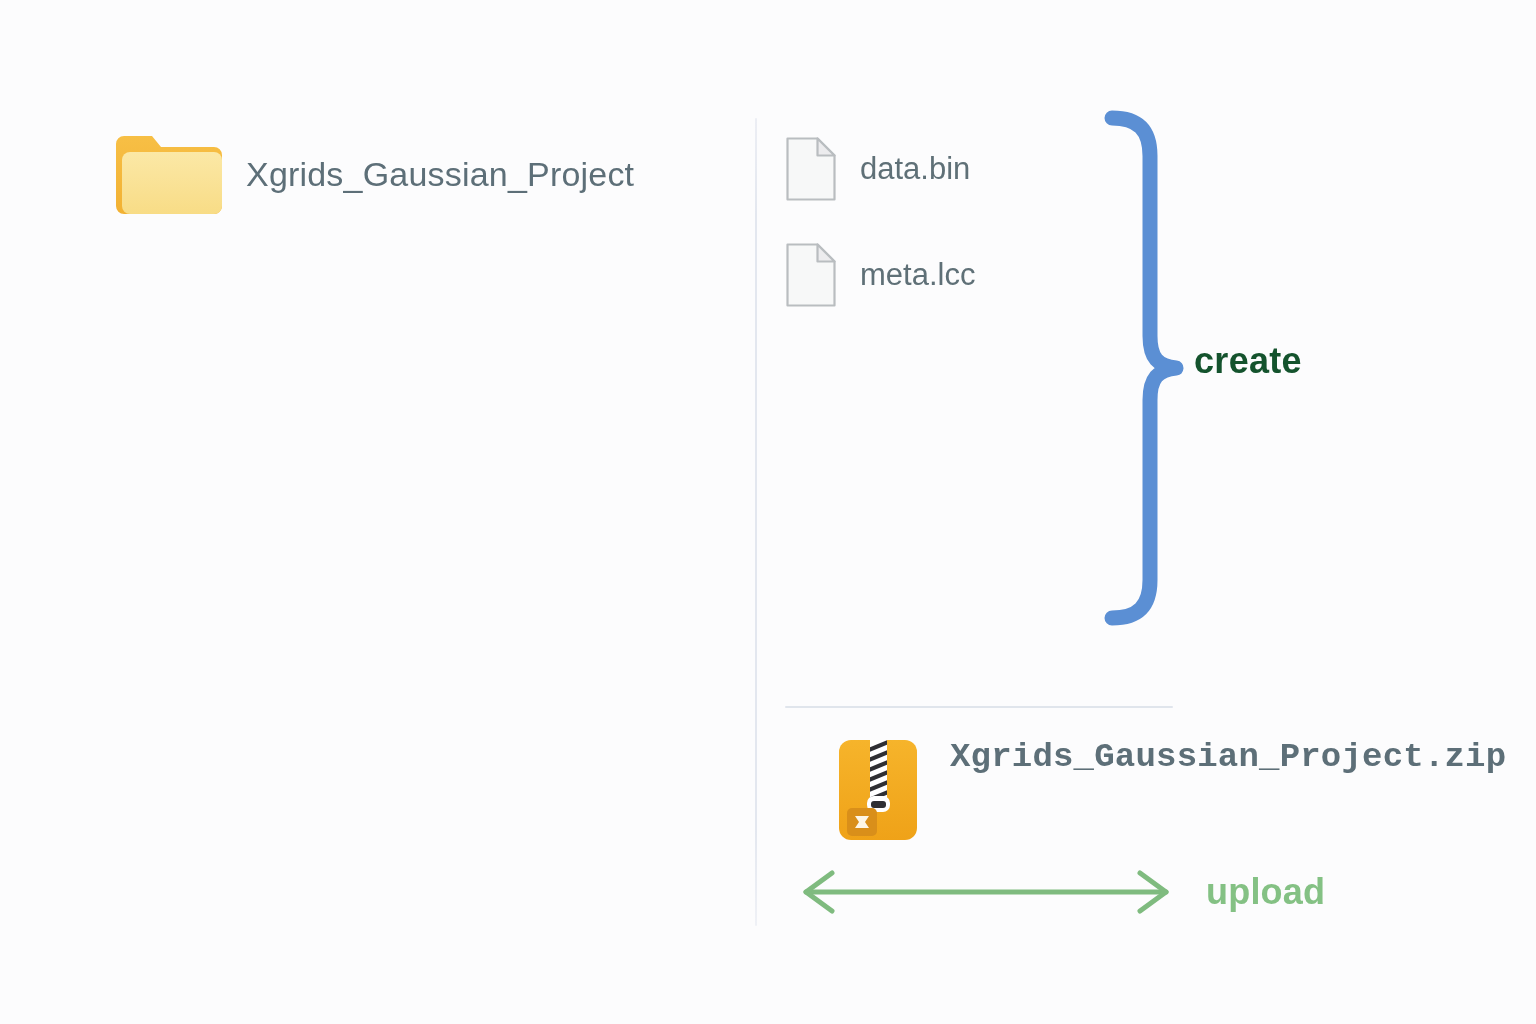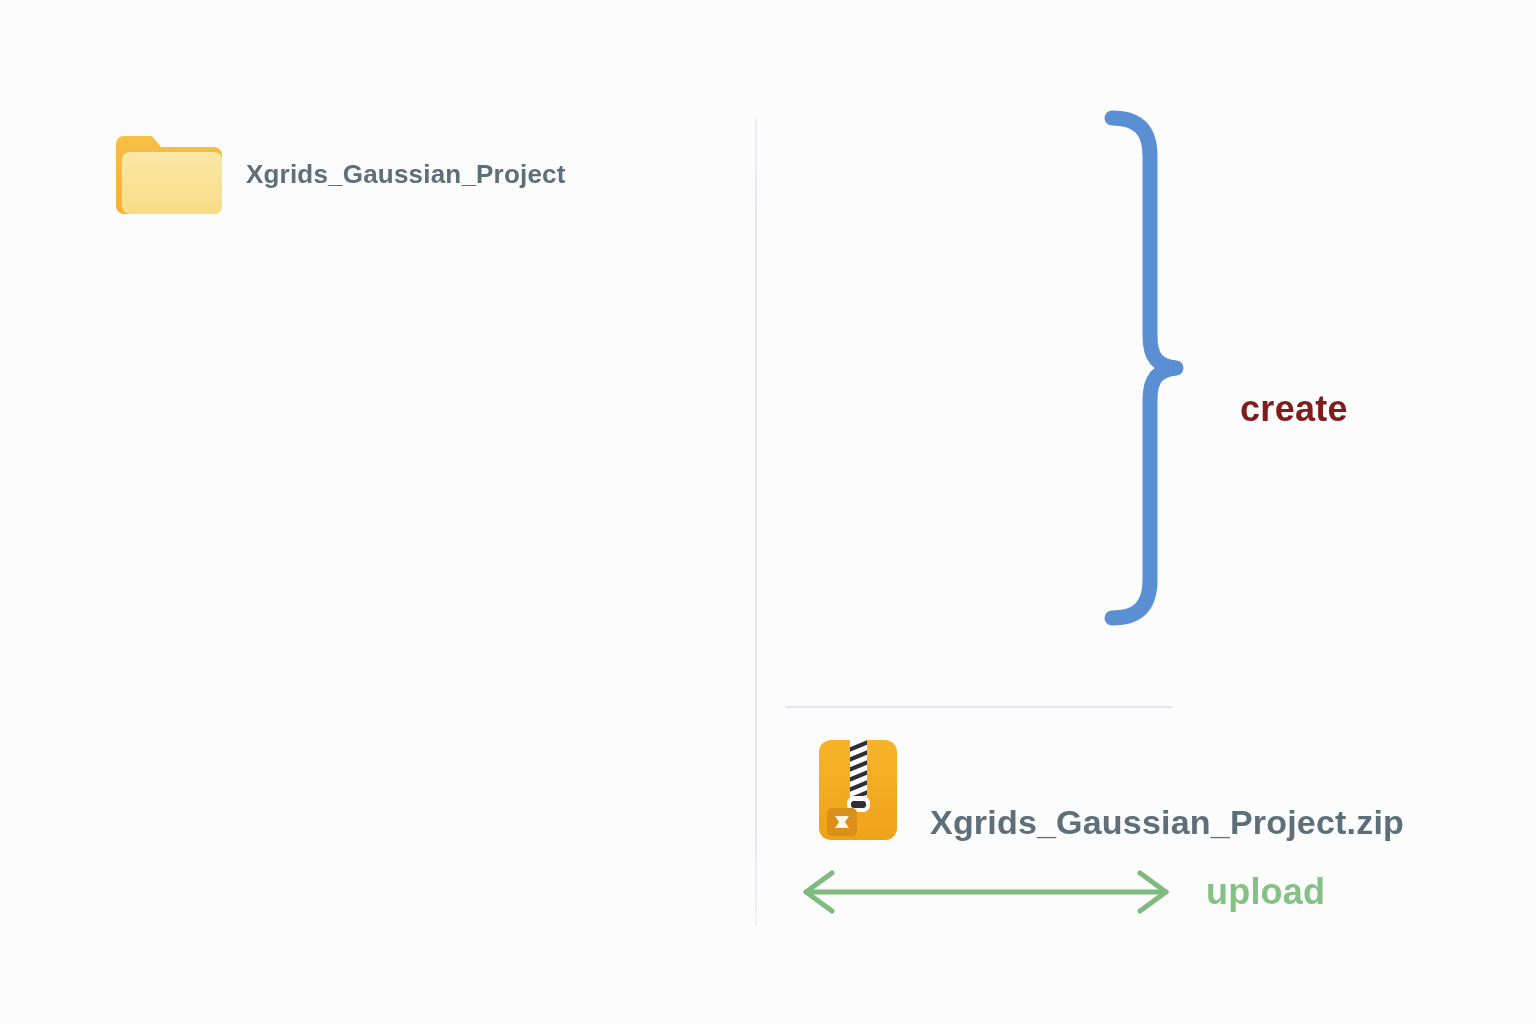--- a/index.html
+++ b/index.html
@@ -61,8 +61,8 @@
   .folder-icon svg { display: block; }
   .folder-label {
     margin-left: 24px;
-    font-size: 26px;
-    font-weight: bold;
+    font-size: 34px;
+    font-weight: normal;
     color: #5d6f78;
     letter-spacing: 0.2px;
     white-space: nowrap;

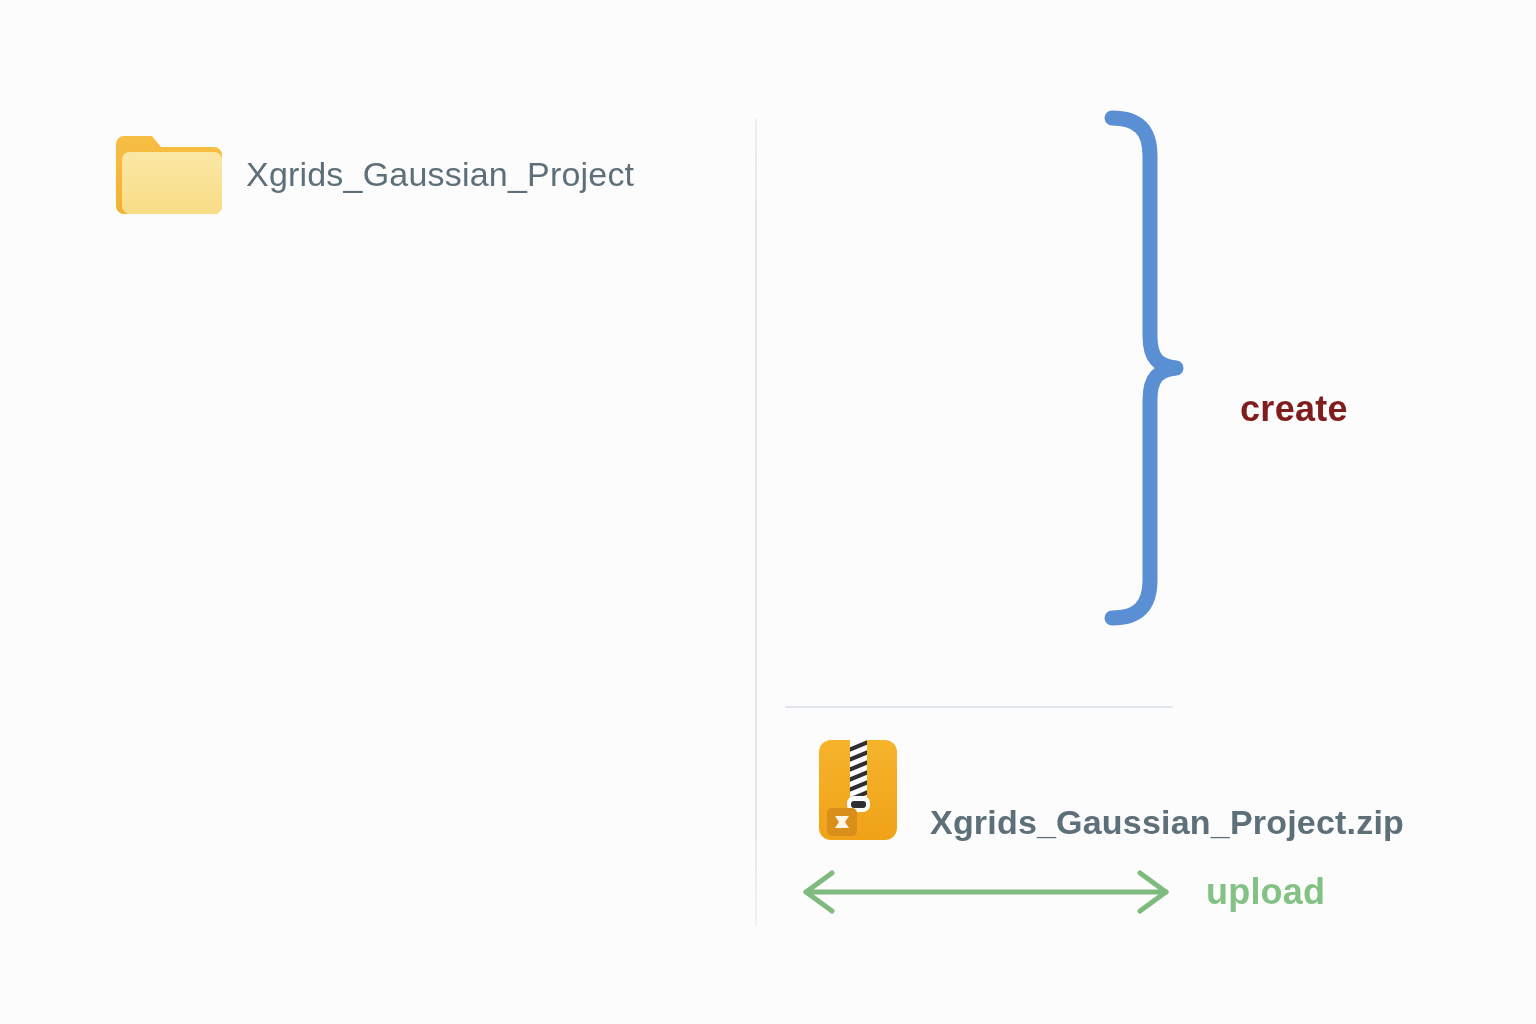--- a/index.html
+++ b/index.html
@@ -194,6 +194,15 @@
 
   <div class="file-list">
 
+    <div class="file-row">
+      <span class="file-icon">
+        <svg viewBox="0 0 50 64" width="50" height="64" xmlns="http://www.w3.org/2000/svg">
+          <path d="M1.5 1.5 h30 l17 17 v44 h-47 z" fill="#f7f8f8" stroke="#b9bdc0" stroke-width="2.2" stroke-linejoin="round"></path>
+          <path d="M31.5 1.5 v17 h17 z" fill="#ececee" stroke="#b9bdc0" stroke-width="2.2" stroke-linejoin="round"></path>
+        </svg>
+      </span>
+      <span class="file-label">data.bin</span>
+    </div>
 
 
 

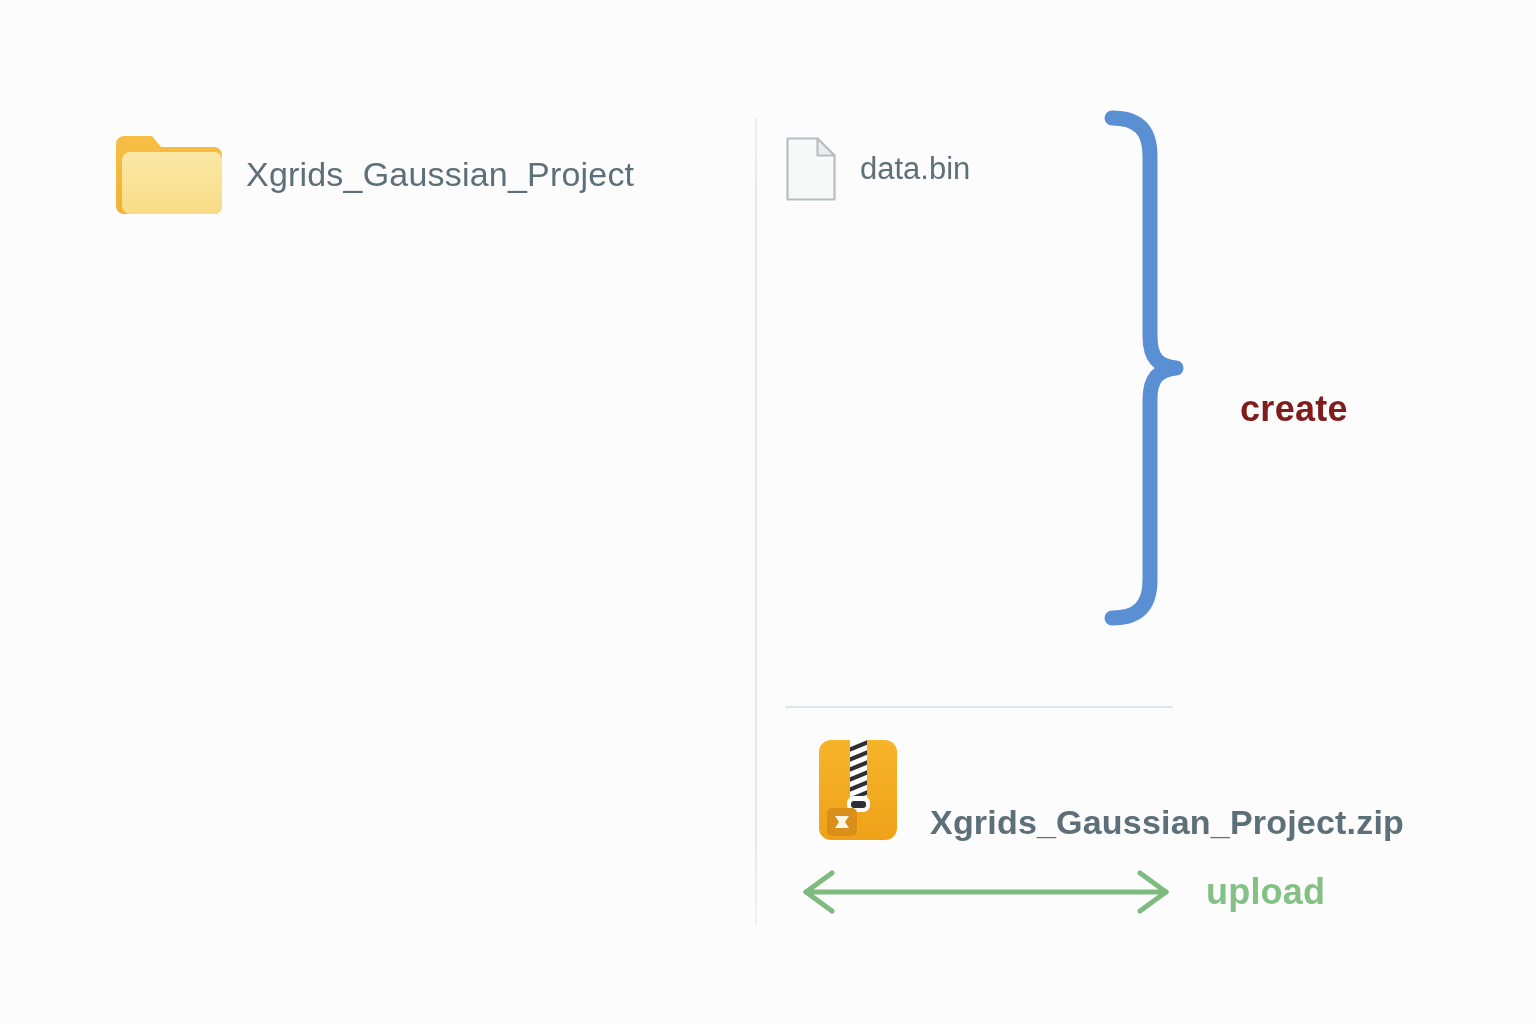--- a/index.html
+++ b/index.html
@@ -205,6 +205,15 @@
     </div>
 
 
+    <div class="file-row">
+      <span class="file-icon">
+        <svg viewBox="0 0 50 64" width="50" height="64" xmlns="http://www.w3.org/2000/svg">
+          <path d="M1.5 1.5 h30 l17 17 v44 h-47 z" fill="#f7f8f8" stroke="#b9bdc0" stroke-width="2.2" stroke-linejoin="round"></path>
+          <path d="M31.5 1.5 v17 h17 z" fill="#ececee" stroke="#b9bdc0" stroke-width="2.2" stroke-linejoin="round"></path>
+        </svg>
+      </span>
+      <span class="file-label">meta.lcc</span>
+    </div>
 
   </div>
 

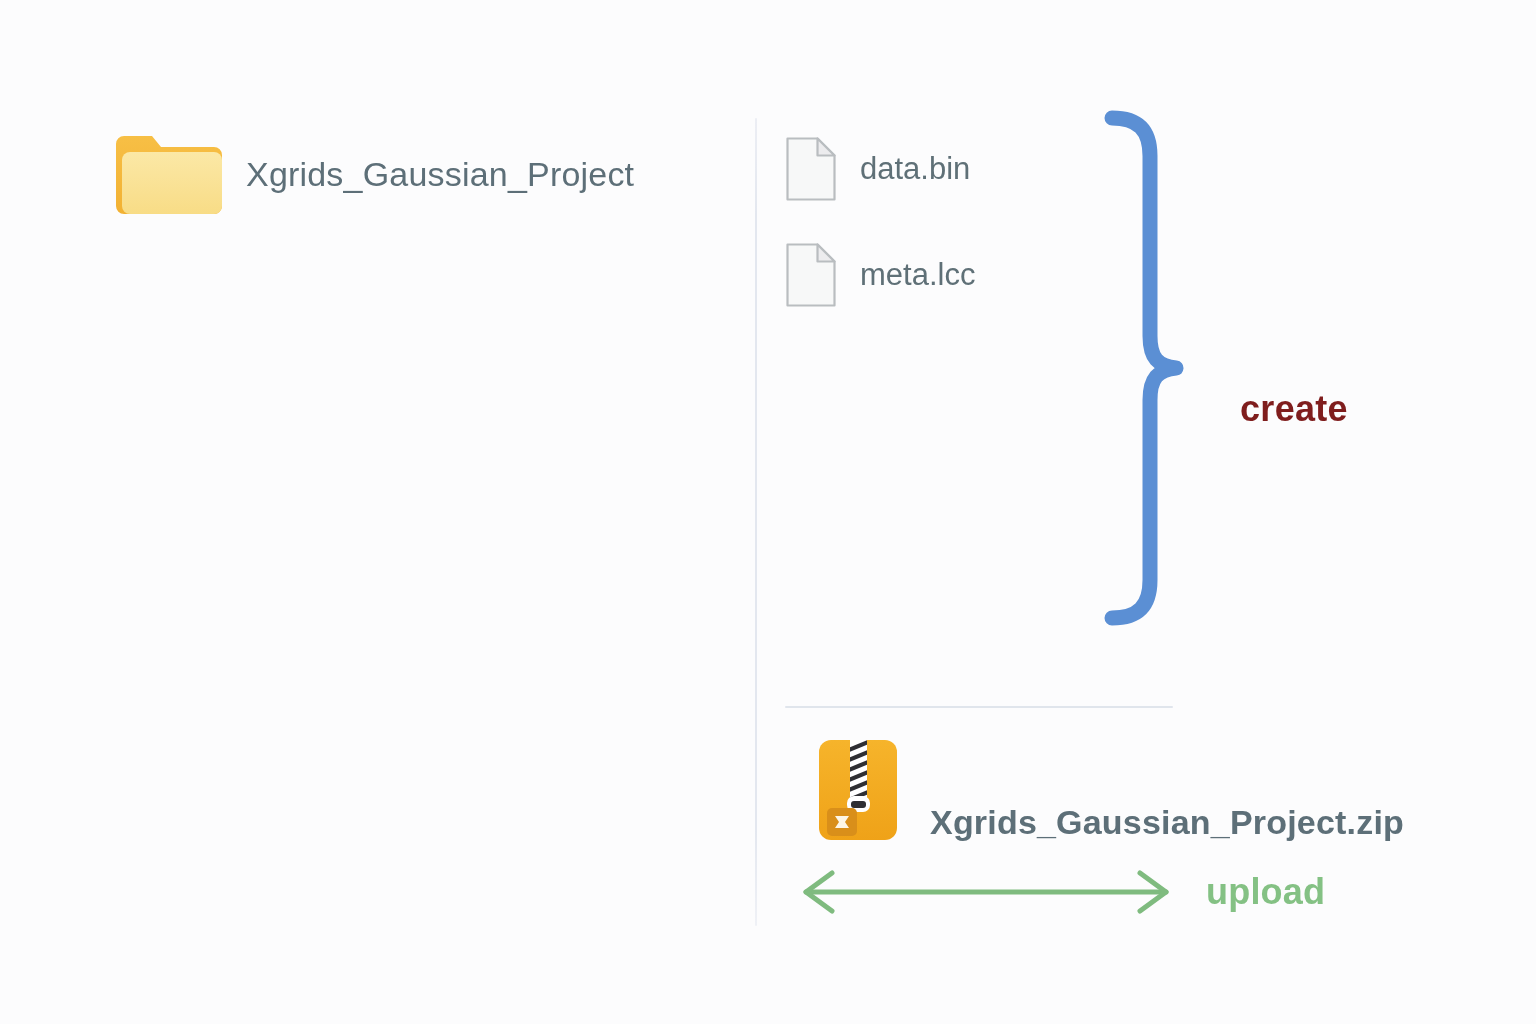--- a/index.html
+++ b/index.html
@@ -105,14 +105,13 @@
   .brace-wrap svg { display: block; }
   .create-label {
     position: absolute;
-    left: 1240px;
+    left: 1194px;
     top: 340px;
     font-size: 36px;
     font-weight: bold;
-    color: #7f1d1d;
+    color: #14532d;
     letter-spacing: 0.3px;
     white-space: nowrap;
-    margin-top: 48px;
   }
 
   

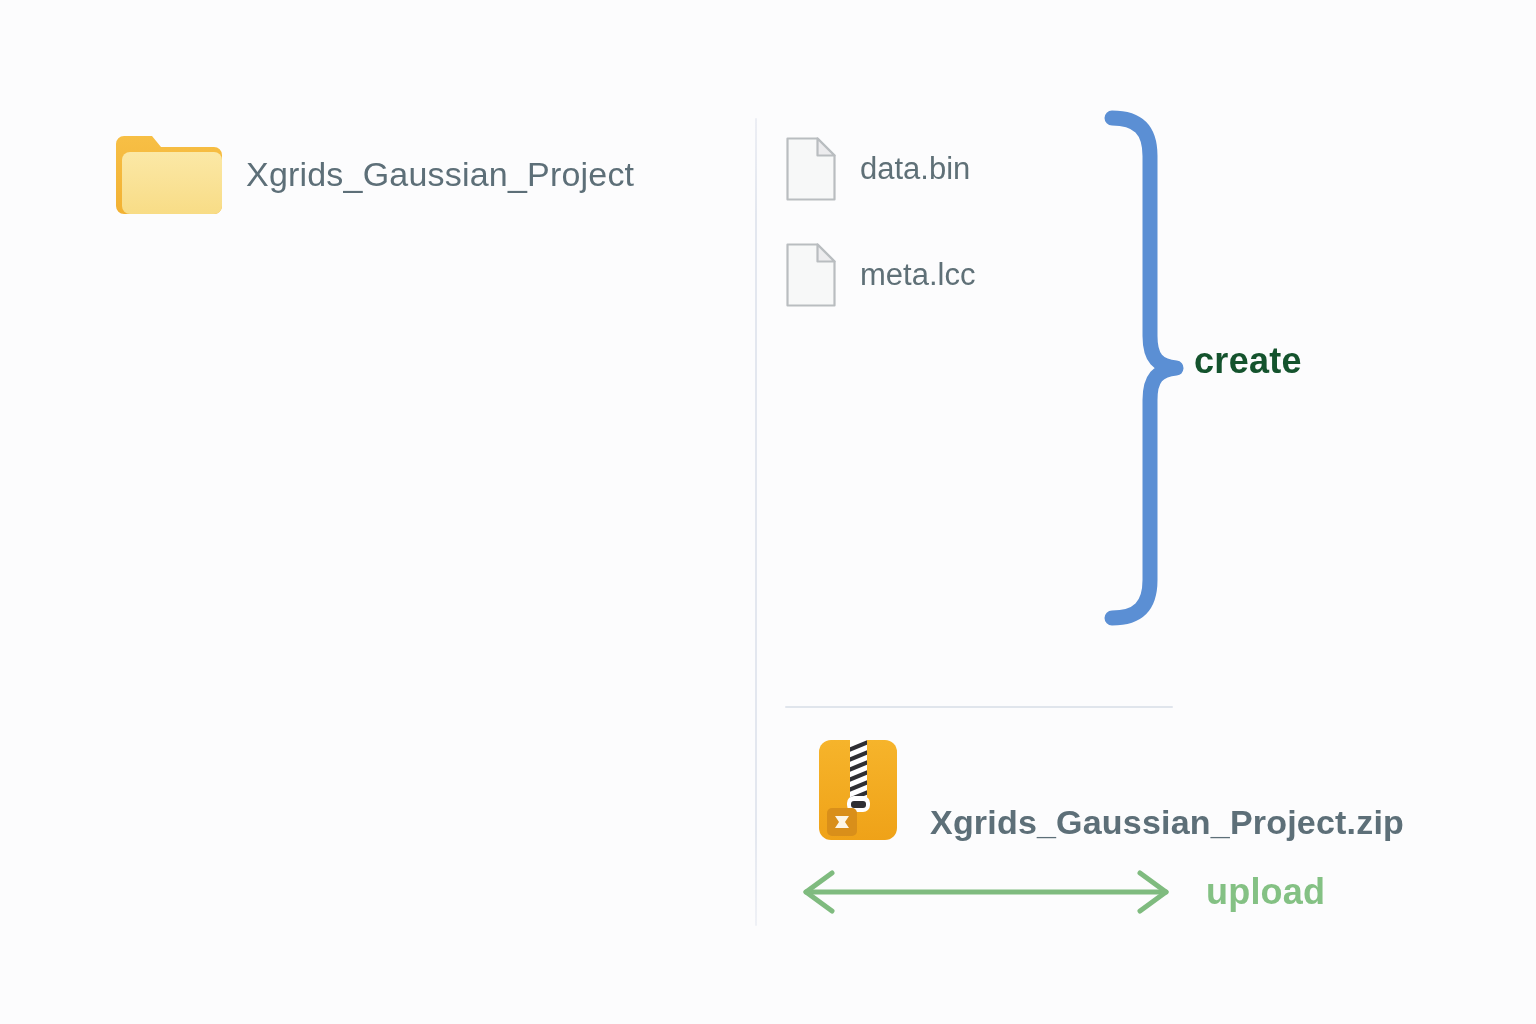--- a/index.html
+++ b/index.html
@@ -117,10 +117,11 @@
   
   .zip-row {
     position: absolute;
-    left: 818px;
+    left: 838px;
     top: 738px;
     display: flex;
-    align-items: flex-end;
+    align-items: flex-start;
+    font-family: Liberation Mono, monospace;
   }
   .zip-icon {
     width: 80px;

